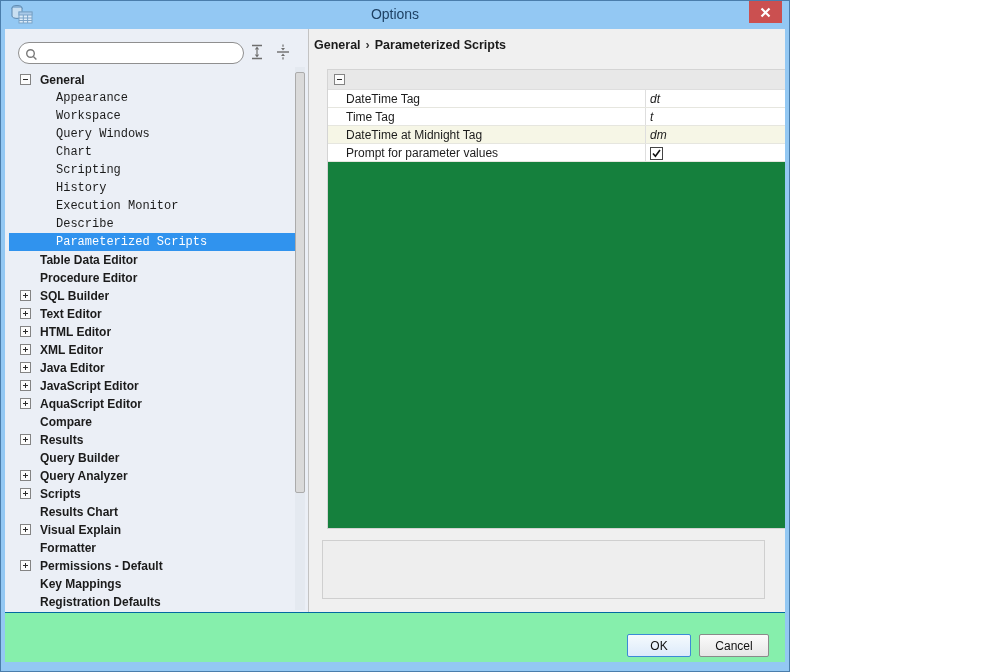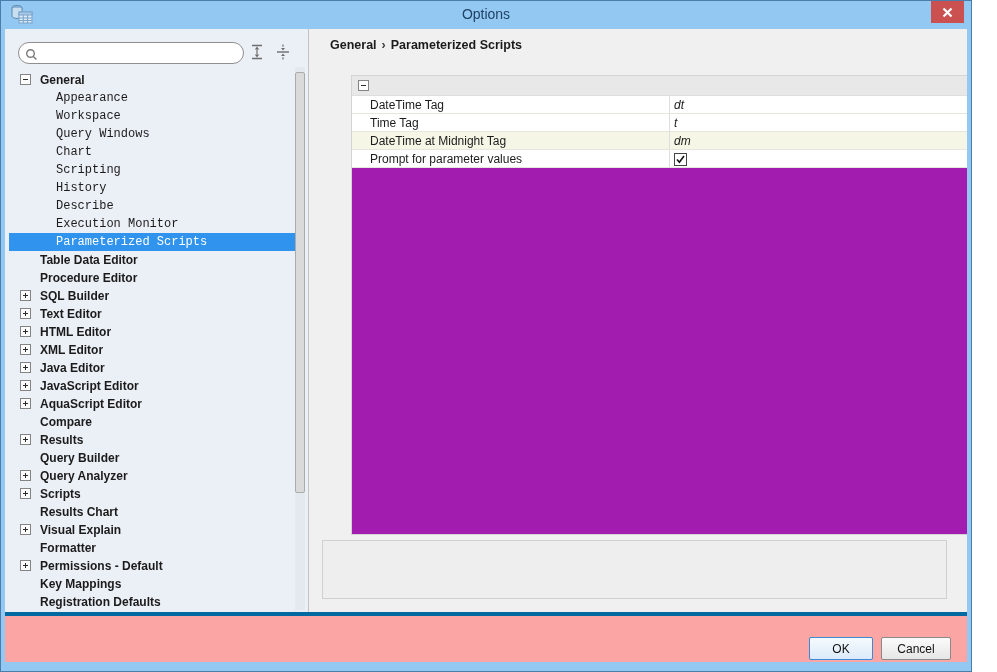--- a/index.html
+++ b/index.html
@@ -5,7 +5,7 @@
   html,body{margin:0;padding:0;background:#fff;}
   *{box-sizing:border-box;}
   .window{
-    position:relative;width:972px;height:672px;
+    position:relative;width:790px;height:672px;
     border:1px solid #4a7dab;background:#93c8f3;
     font-family:"Liberation Sans",sans-serif;overflow:hidden;
   }

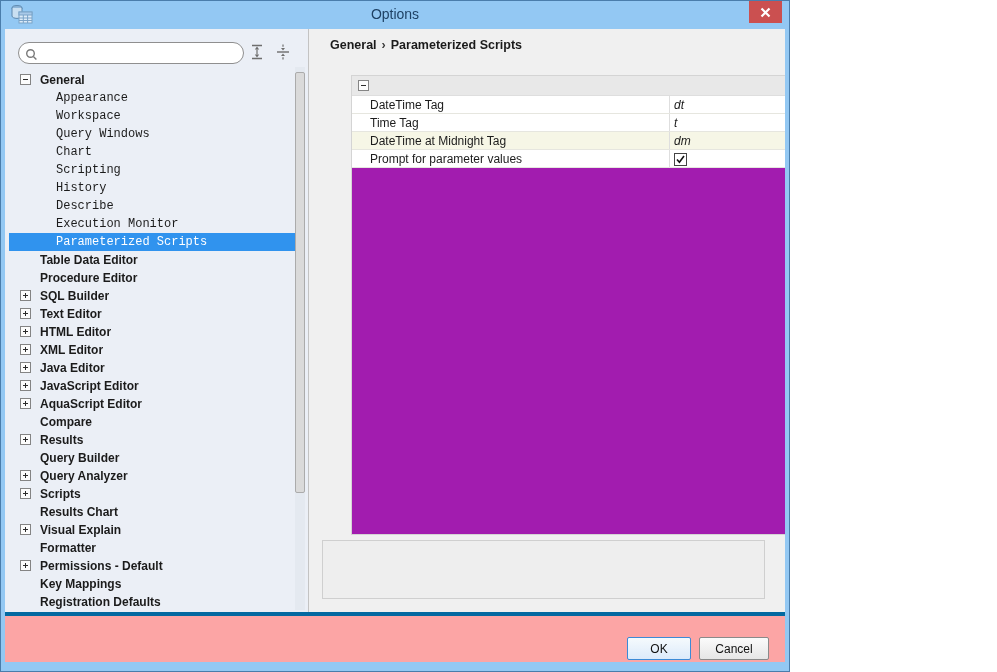--- a/index.html
+++ b/index.html
@@ -84,7 +84,7 @@
   }
   
   .breadcrumb{
-    position:absolute;left:20px;top:9px;font-size:12.5px;font-weight:bold;color:#1b1b1b;
+    position:absolute;left:4px;top:9px;font-size:12.5px;font-weight:bold;color:#1b1b1b;
   }
   .breadcrumb .sep{margin:0 5px;color:#3c3c3c;}
   .grid-panel{

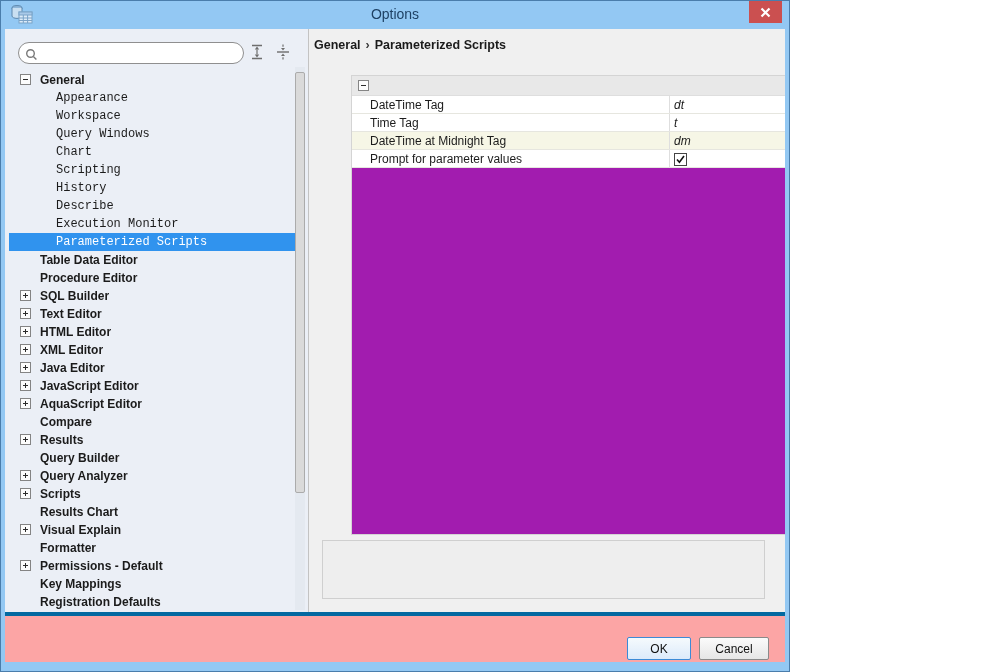--- a/index.html
+++ b/index.html
@@ -88,8 +88,8 @@
   }
   .breadcrumb .sep{margin:0 5px;color:#3c3c3c;}
   .grid-panel{
-    position:absolute;left:17px;top:46px;width:644px;height:460px;
-    background:#a21caf;border:1px solid #d4d4d4;margin-left:24px;
+    position:absolute;left:17px;top:40px;width:644px;height:460px;
+    background:#15803d;border:1px solid #d4d4d4;
   }
   .grid-header{
     position:relative;height:20px;background:#e8e8e8;border-bottom:1px solid #dedede;

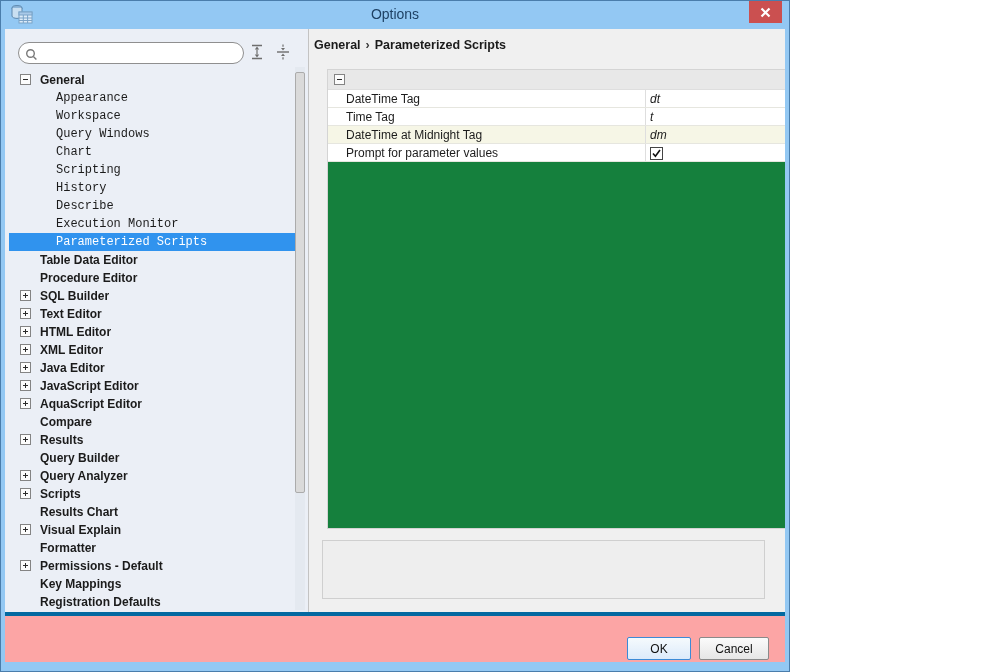--- a/index.html
+++ b/index.html
@@ -204,10 +204,10 @@
             <span class="tree-label lv1">History</span>
           </div>
           <div class="tree-row">
+            <span class="tree-label lv1">Execution Monitor</span>
+          </div>
+          <div class="tree-row">
             <span class="tree-label lv1">Describe</span>
-          </div>
-          <div class="tree-row">
-            <span class="tree-label lv1">Execution Monitor</span>
           </div>
           <div class="tree-row selected">
             <span class="tree-label lv1">Parameterized Scripts</span>

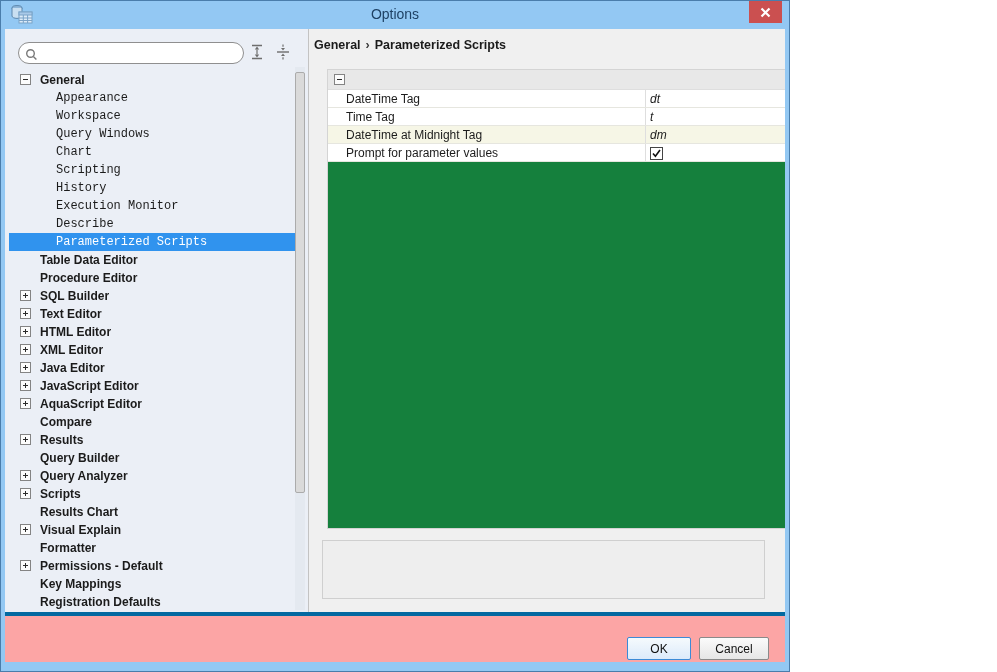--- a/index.html
+++ b/index.html
@@ -33,7 +33,7 @@
   }
   .footer{
     position:absolute;left:0;right:0;bottom:0;height:50px;
-    background:#fca5a5;border-top:4px solid #0369a1;margin-top:22px;
+    background:#86efac;border-top:1px solid #0369a1;margin-top:22px;
   }
   
   .search-box{

